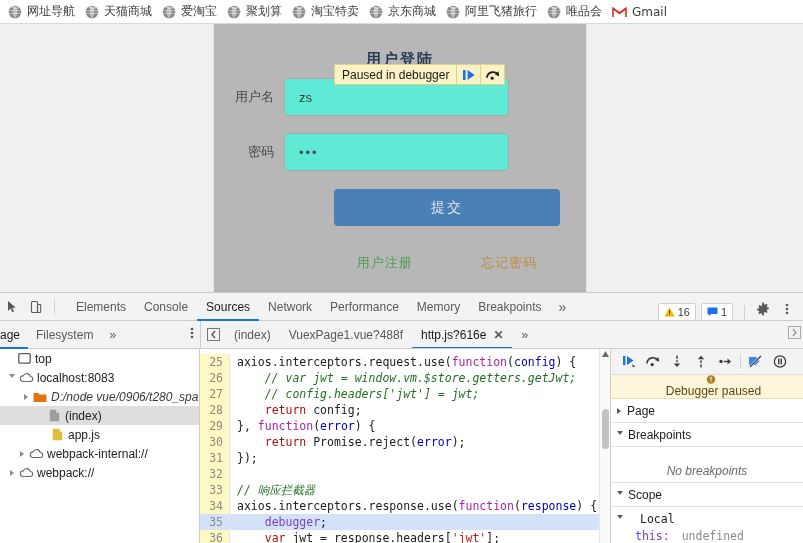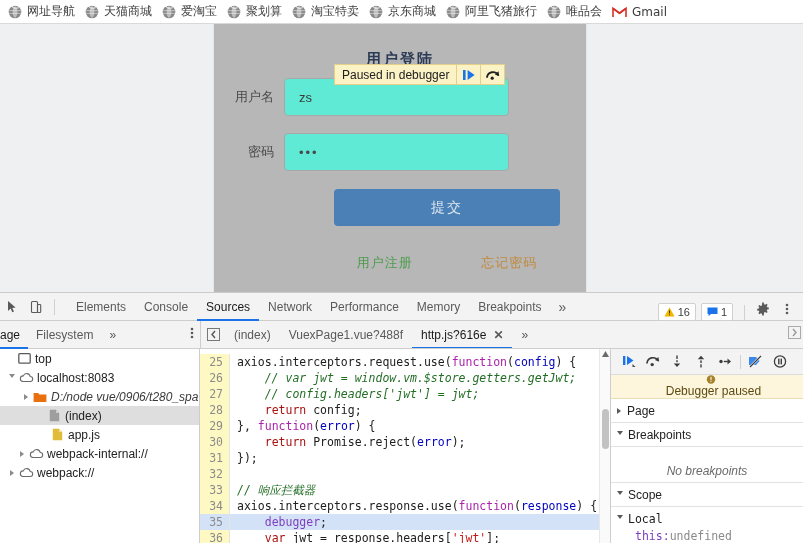--- a/index.html
+++ b/index.html
@@ -234,7 +234,7 @@
   }
   .scope-row {
     display:flex; align-items:center; height:17px; font-size:11.5px;
-    font-family:"DejaVu Sans Mono", monospace; white-space:nowrap;
+    font-family:"DejaVu Sans Mono", monospace; white-space:nowrap;gap:12px;
   }
   .scope-name { color:#7d3fbf; }
   .scope-val { color:#8b8b8b; }

